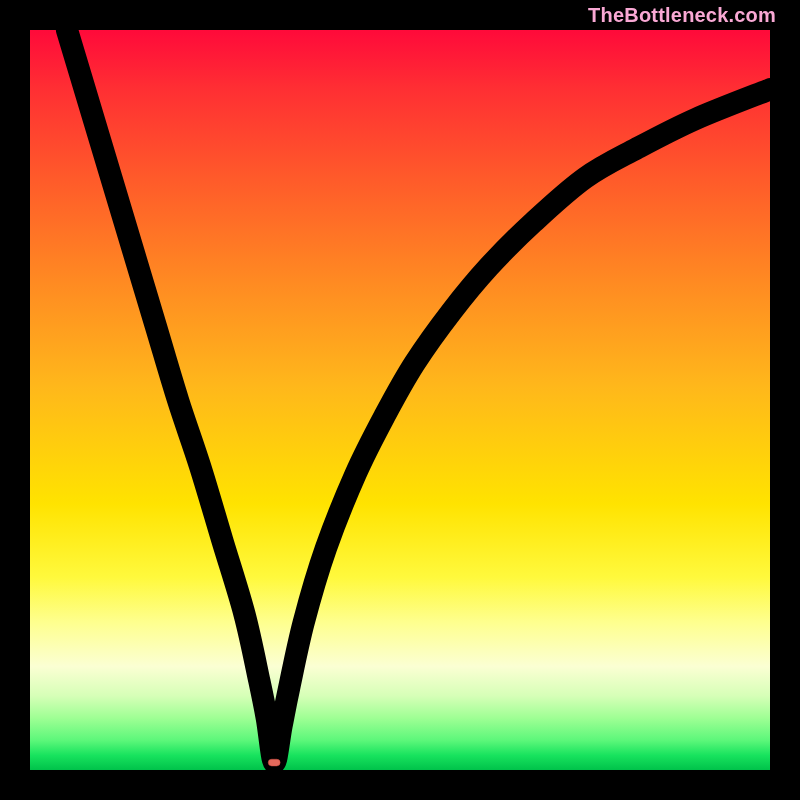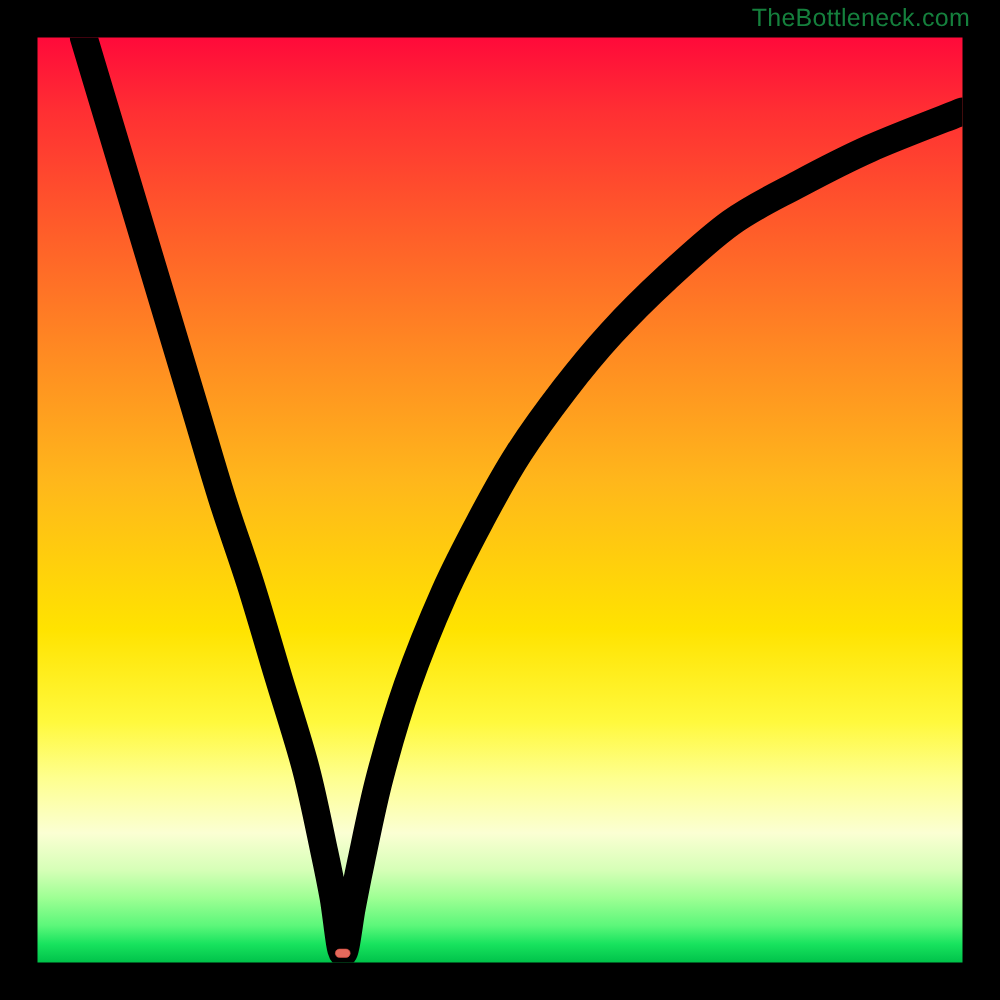--- a/index.html
+++ b/index.html
@@ -55,9 +55,9 @@
     position: absolute;
     top: 4px;
     right: 24px;
-    color: #15803d;
+    color: #f9a8d4;
     font-size: 20px;
-    font-weight: 400;
+    font-weight: 700;
     letter-spacing: 0.2px;
     user-select: none;
   }

